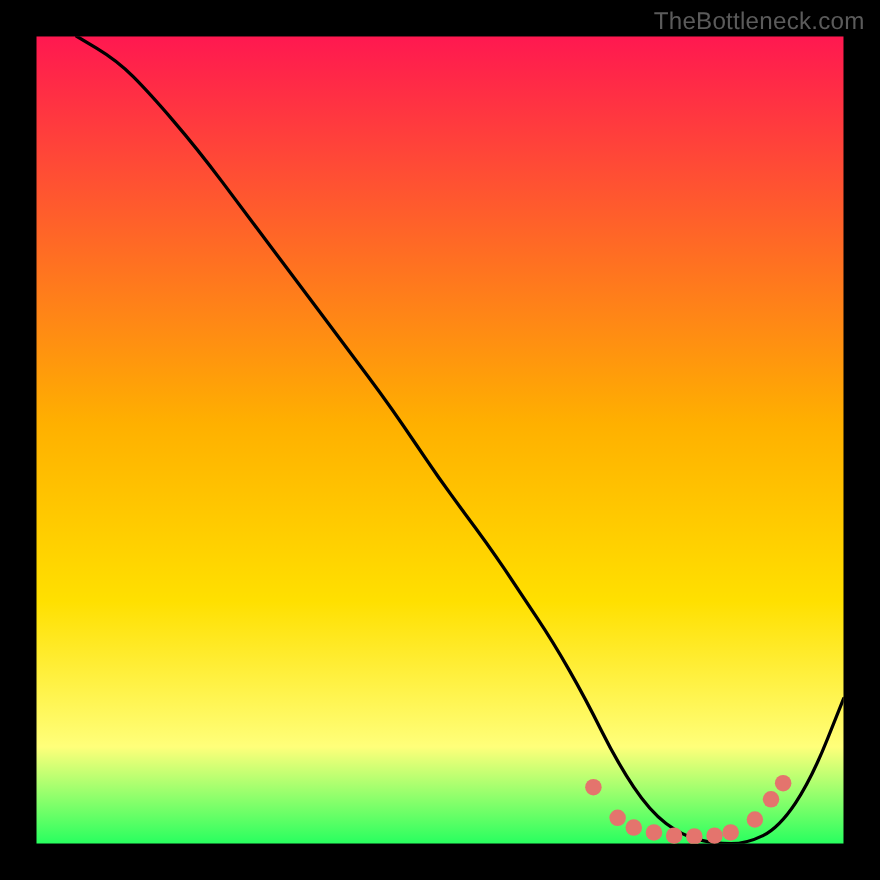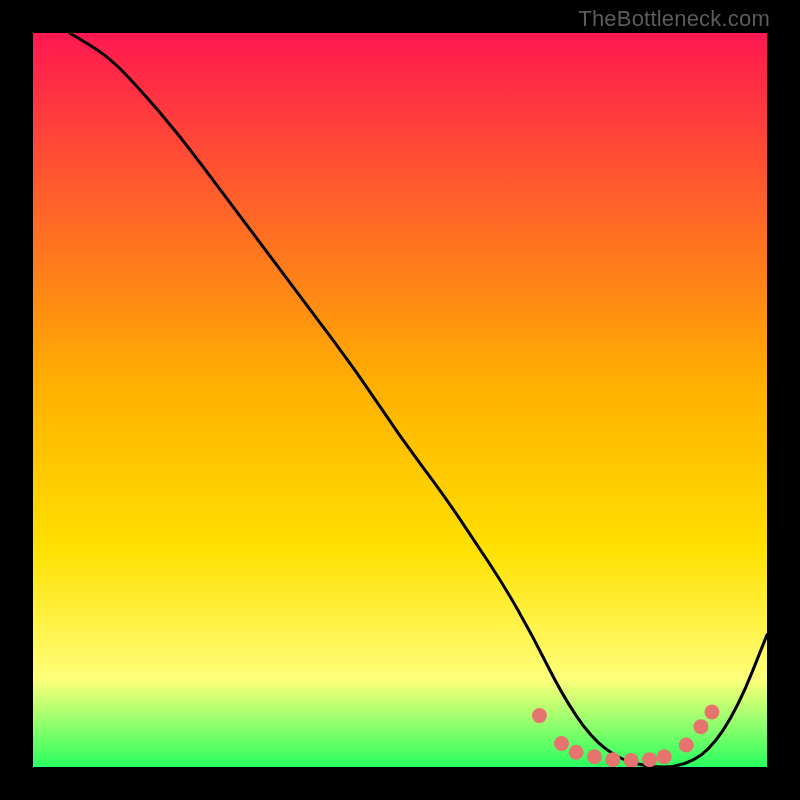--- a/index.html
+++ b/index.html
@@ -28,7 +28,7 @@
   .watermark {
     position: absolute;
     top: 6px;
-    right: 30px;
+    right: 14px;
     font-family: Arial, Helvetica, sans-serif;
     font-size: 22px;
     font-weight: 500;

